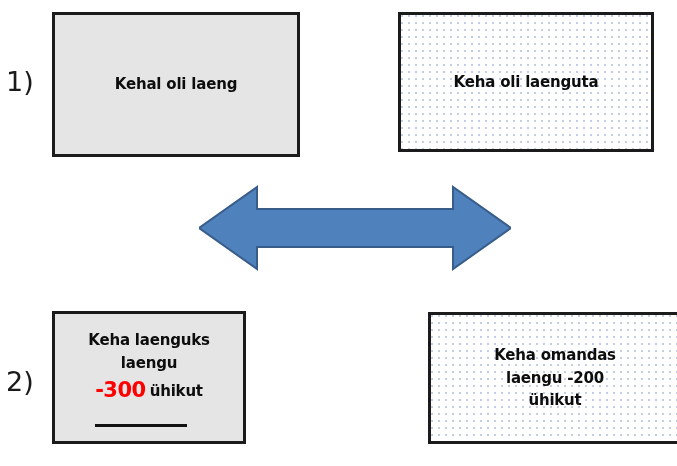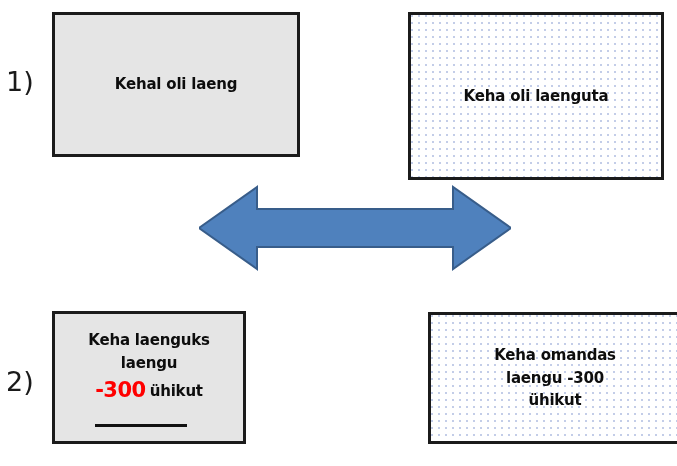--- a/index.html
+++ b/index.html
@@ -65,7 +65,7 @@
 
   
   #box-1-left  { left: 52px;  top: 12px;  width: 248px; height: 145px; }
-  #box-1-right { left: 408px; top: 12px;  width: 256px; height: 168px; }
+  #box-1-right { left: 398px; top: 12px;  width: 256px; height: 140px; }
   #box-2-left  { left: 52px;  top: 311px; width: 194px; height: 133px; }
   #box-2-right { left: 428px; top: 312px; width: 254px; height: 132px; text-align: center; }
 

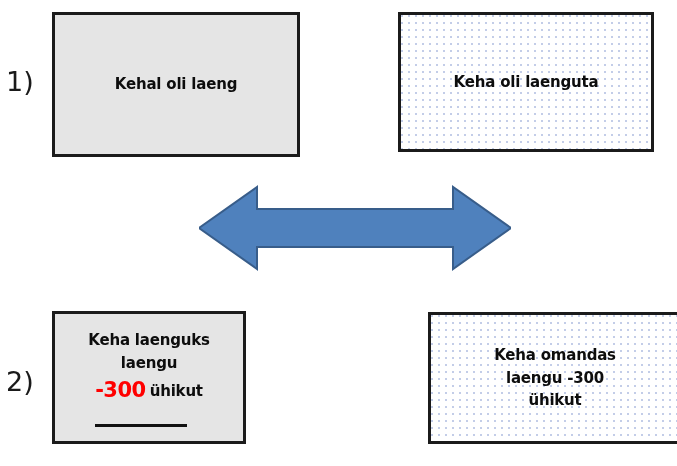--- a/index.html
+++ b/index.html
@@ -145,7 +145,7 @@
   <div class="box textured" id="box-2-right">
     <div class="box-text">
       <span>Keha omandas</span><br>
-      <span>laengu -300</span><br>
+      <span>laengu -200</span><br>
       <span>ühikut</span>
     </div>
   </div>

